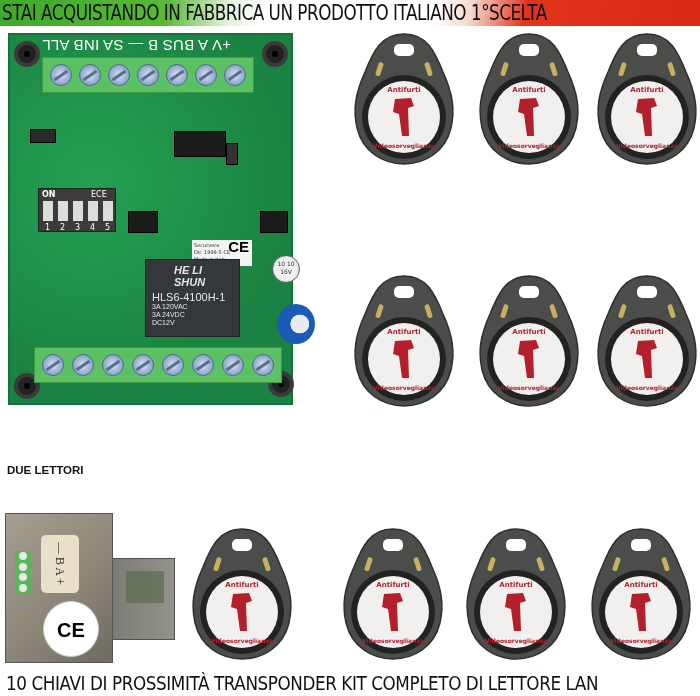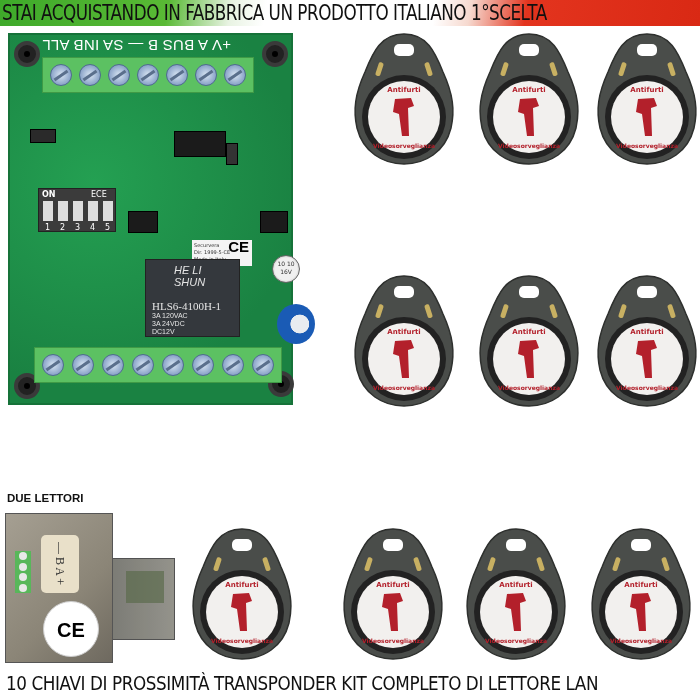--- a/index.html
+++ b/index.html
@@ -20,7 +20,7 @@
   .top-labels { transform: rotate(180deg); }
   .chip { position: absolute; background: #1b1b1b; border: 1px solid #000; }
   .relay { position: absolute; left: 143px; top: 258px; width: 95px; height: 78px; background: #34383d; border: 1px solid #222; color: #e5e5e5; font-family: "Liberation Sans", sans-serif; padding: 4px 6px; }
-  .relay .brand { font-size: 11px; font-style: italic; font-weight: normal; margin-left: 22px; }
+  .relay .brand { font-size: 11px; font-style: italic; font-weight: bold; margin-left: 22px; }
   .relay .model { font-size: 11px; margin-top: 12px; font-family: Liberation Serif, serif; }
   .relay .spec { font-size: 7px; line-height: 8px; }
   .dip { position: absolute; left: 28px; top: 153px; width: 78px; height: 44px; background: #3b3b3b; border: 1px solid #222; }

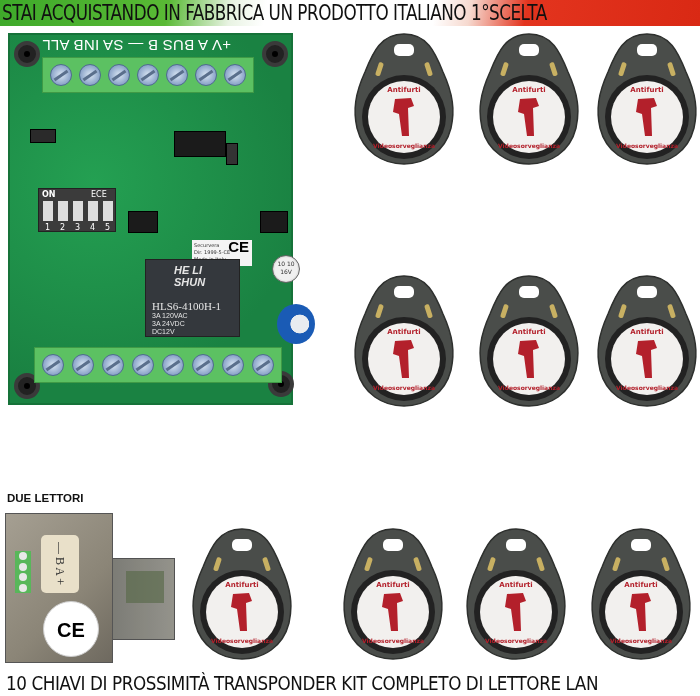--- a/index.html
+++ b/index.html
@@ -21,7 +21,7 @@
   .chip { position: absolute; background: #1b1b1b; border: 1px solid #000; }
   .relay { position: absolute; left: 143px; top: 258px; width: 95px; height: 78px; background: #34383d; border: 1px solid #222; color: #e5e5e5; font-family: "Liberation Sans", sans-serif; padding: 4px 6px; }
   .relay .brand { font-size: 11px; font-style: italic; font-weight: bold; margin-left: 22px; }
-  .relay .model { font-size: 11px; margin-top: 12px; font-family: Liberation Serif, serif; }
+  .relay .model { font-size: 11px; margin-top: 3px; }
   .relay .spec { font-size: 7px; line-height: 8px; }
   .dip { position: absolute; left: 28px; top: 153px; width: 78px; height: 44px; background: #3b3b3b; border: 1px solid #222; }
   .dip-on { position: absolute; left: 3px; top: 1px; color:#fff; font-size: 8px; font-weight: bold; }

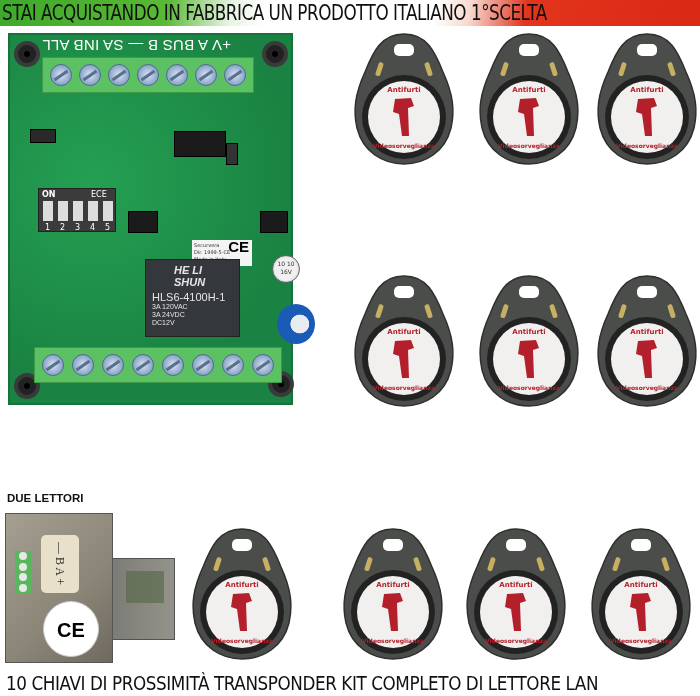--- a/index.html
+++ b/index.html
@@ -36,7 +36,7 @@
   .fob { position: absolute; width: 106px; height: 134px; font-weight: bold; }
   .fob svg { width: 100%; height: 100%; display: block; }
 
-  .reader-title { position: absolute; left: 7px; top: 492px; font-family: "Liberation Sans", sans-serif; font-weight: bold; font-size: 11.5px; color: #111; }
+  .reader-title { position: absolute; left: 7px; top: 464px; font-family: "Liberation Sans", sans-serif; font-weight: bold; font-size: 11.5px; color: #111; }
   .reader { position: absolute; left: 5px; top: 513px; width: 170px; height: 150px; }
   .reader-body { position: absolute; left: 0; top: 0; width: 108px; height: 150px; background: linear-gradient(135deg,#a59f92,#8b8577 60%,#6e695f); border: 1px solid #555; }
   .reader-plug { position: absolute; left: 100px; top: 45px; width: 70px; height: 82px; background: linear-gradient(90deg,#6f6f68,#8b8a82); border: 1px solid #444; opacity: 0.92; }

